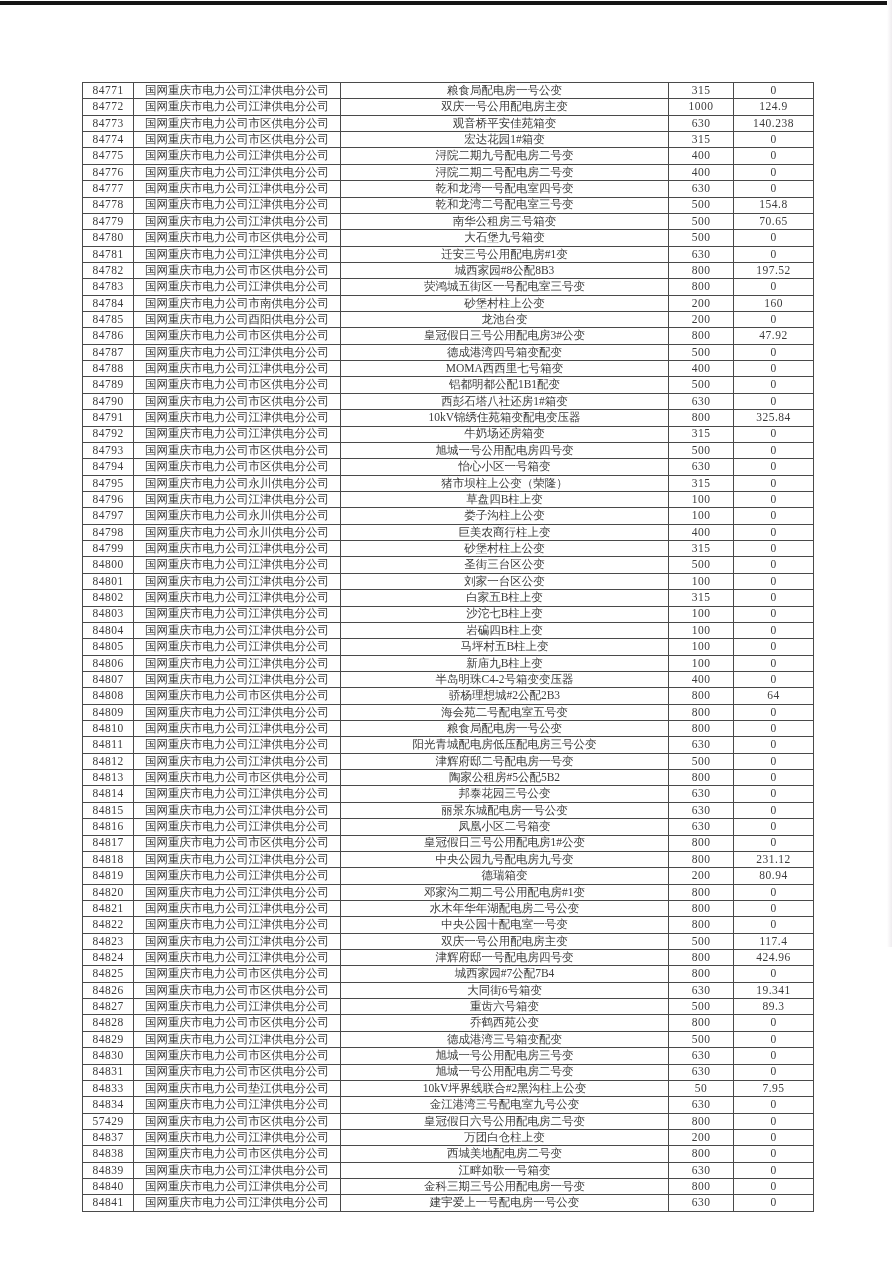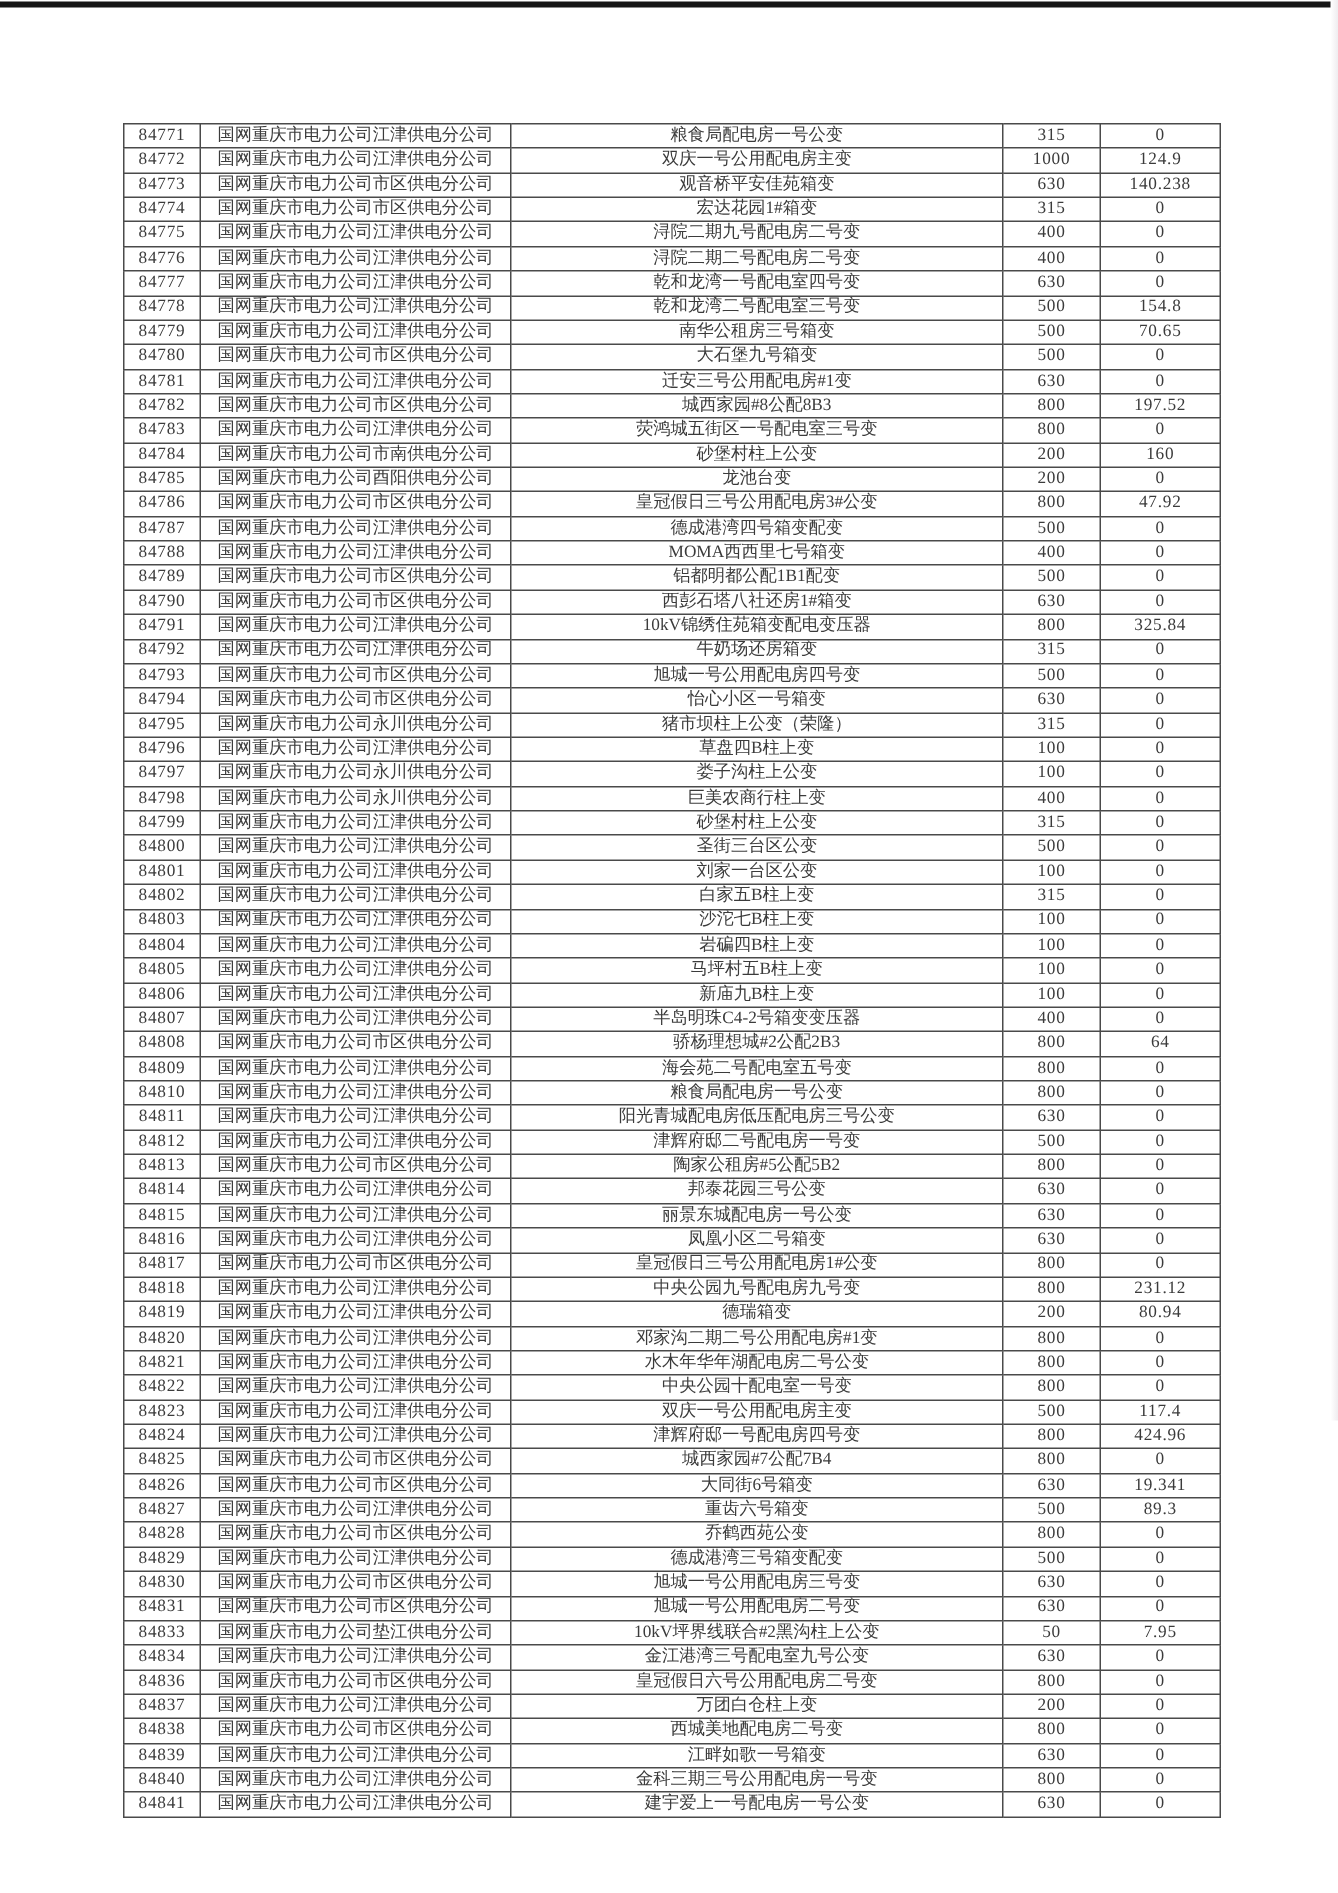--- a/index.html
+++ b/index.html
@@ -522,7 +522,7 @@
     <td class="c-val">0</td>
   </tr>
           <tr>
-    <td class="c-id">84836</td>
+    <td class="c-id">57429</td>
     <td class="c-company">国网重庆市电力公司市区供电分公司</td>
     <td class="c-name">皇冠假日六号公用配电房二号变</td>
     <td class="c-cap">800</td>

